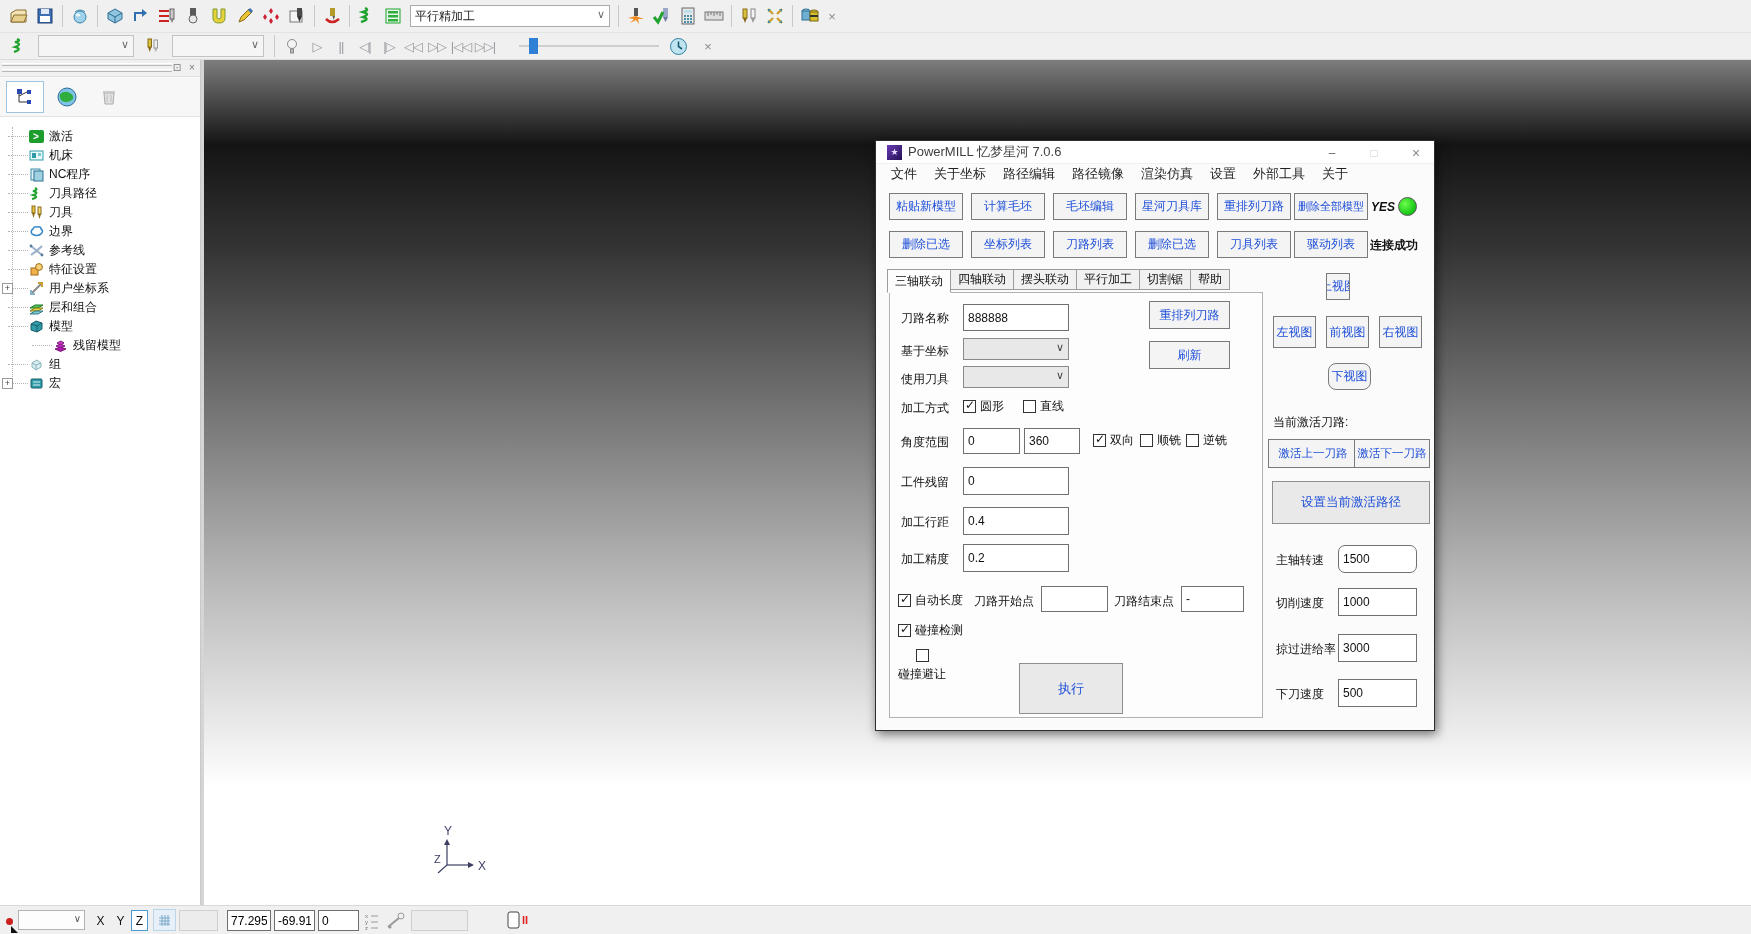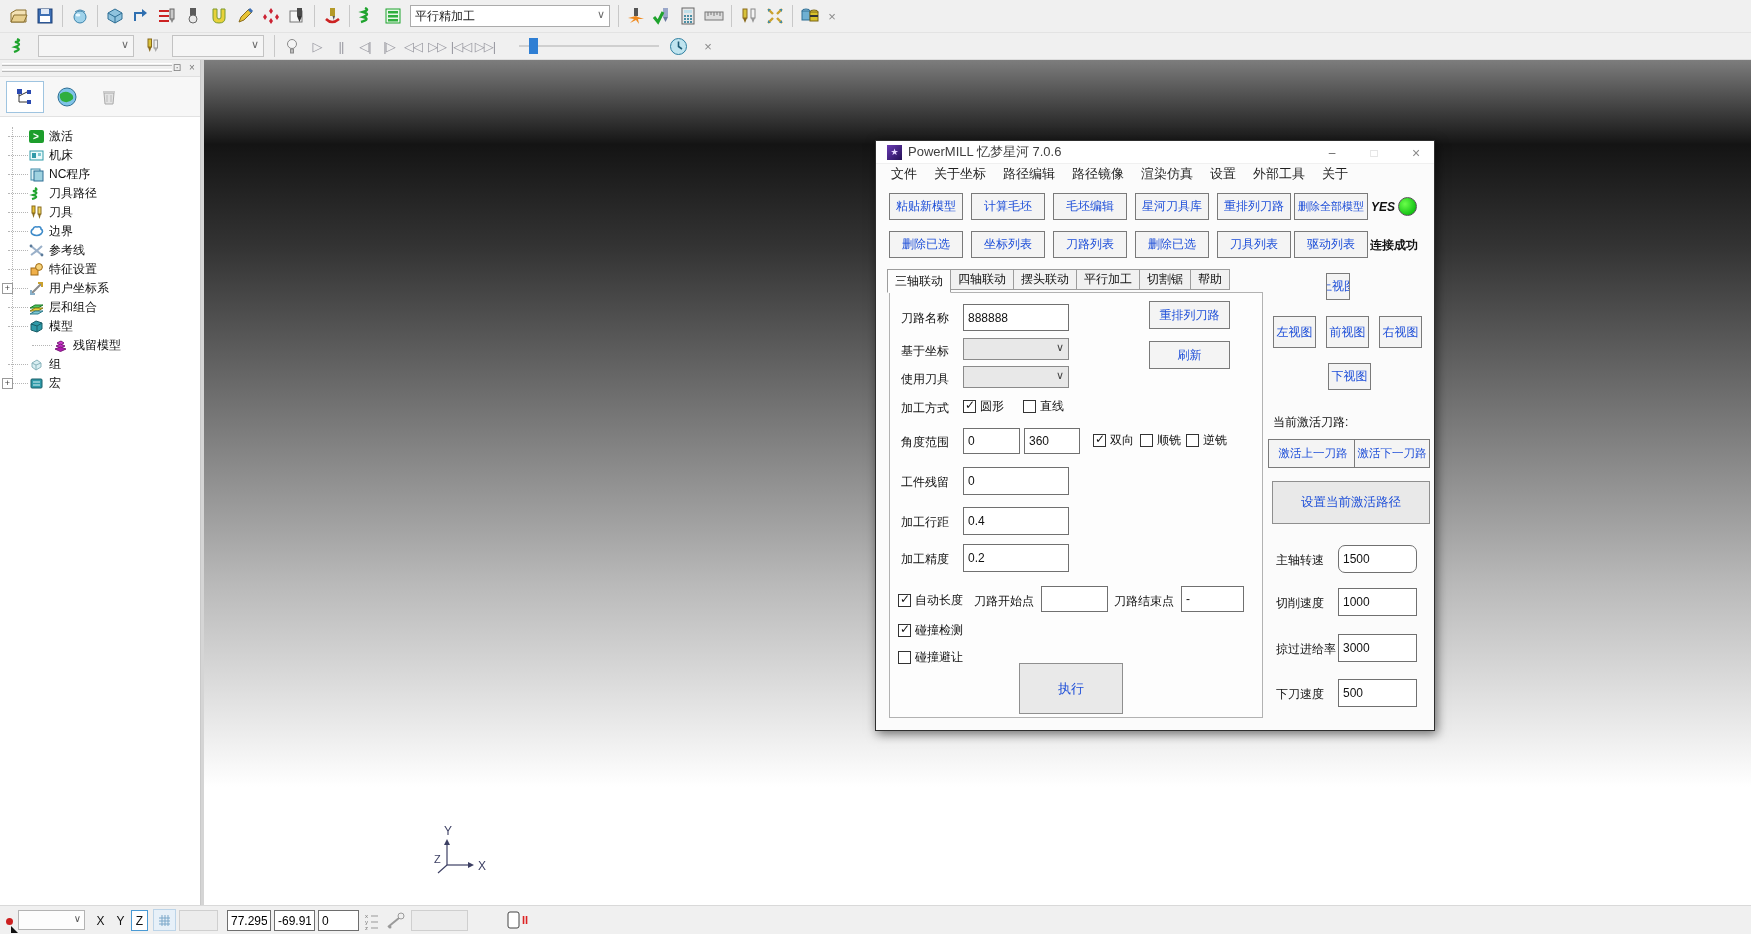--- a/index.html
+++ b/index.html
@@ -725,7 +725,7 @@
     <div class="wbtn" style="left:397px; top:175px; width:43px; height:32px;">左视图</div>
     <div class="wbtn" style="left:450px; top:175px; width:43px; height:32px;">前视图</div>
     <div class="wbtn" style="left:503px; top:175px; width:43px; height:32px;">右视图</div>
-    <div class="wbtn" style="left:452px; top:222px; width:43px; height:27px;">下视图</div>
+    <div class="wbtn" style="left:452px; top:222px; width:43px; height:27px;border-radius:8px;">下视图</div>
 
     <span class="flabel" style="left:397px; top:273px;">当前激活刀路:</span>
     <div class="wbtn" style="left:392px; top:298px; width:90px; height:29px; font-size:11.5px;">激活上一刀路</div>

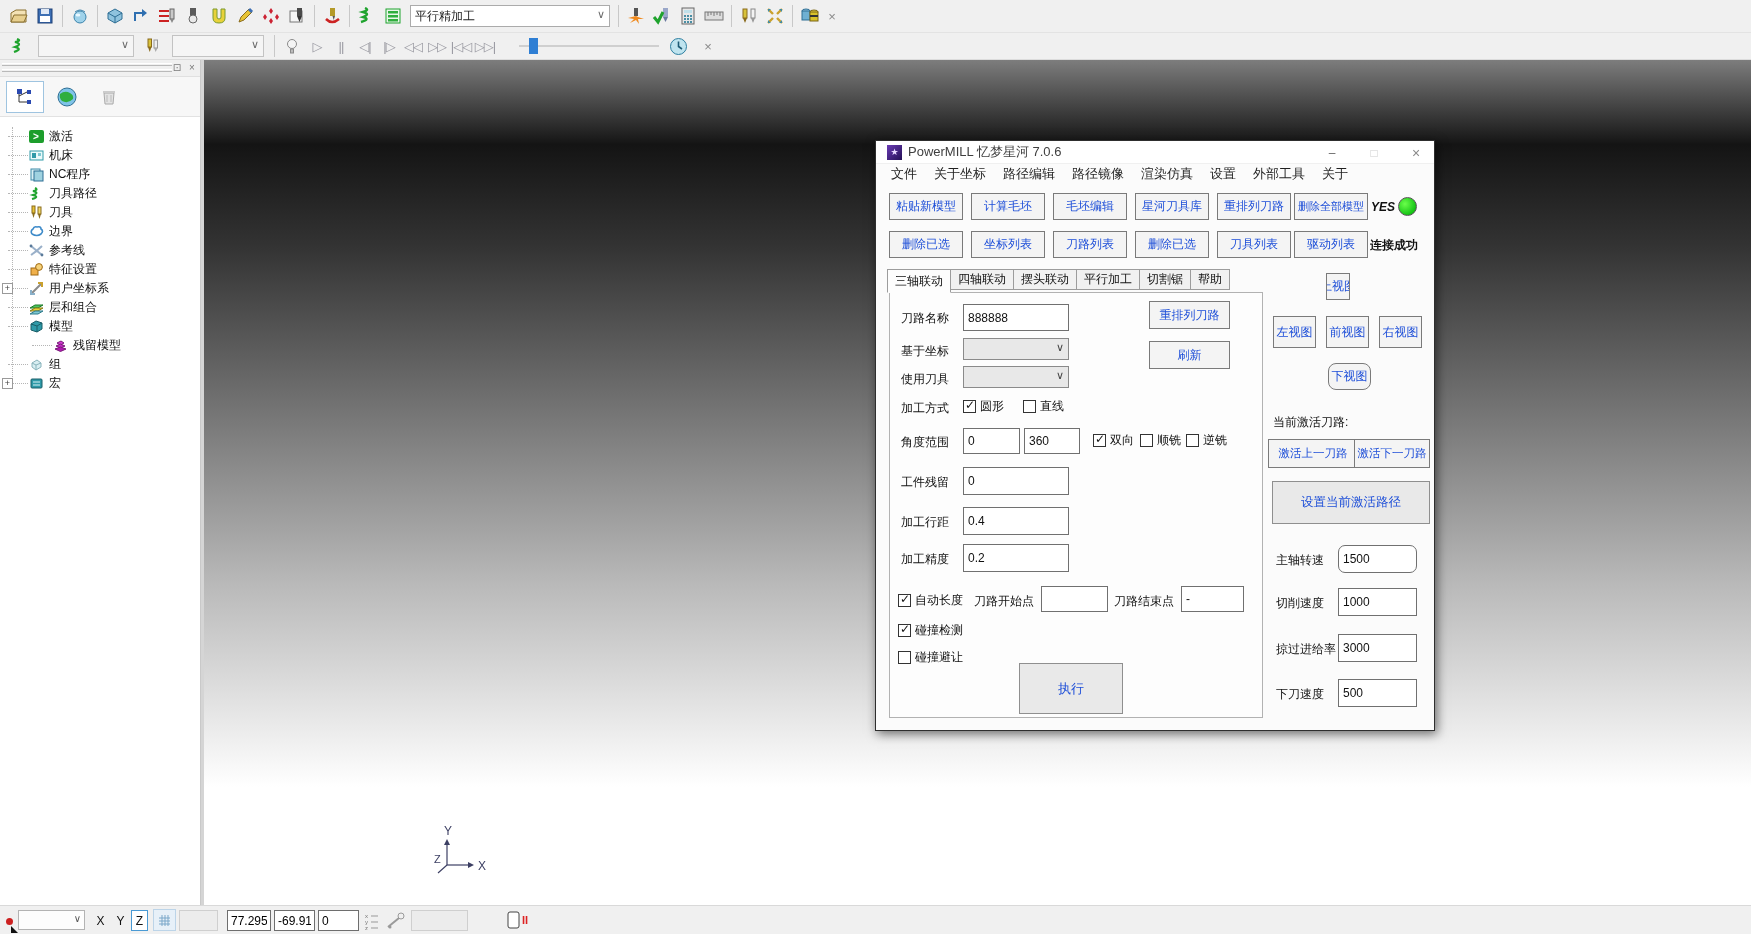--- a/index.html
+++ b/index.html
@@ -715,7 +715,7 @@
       <span class="cb checked"></span>
       <span class="cblabel">碰撞检测</span>
     </div>
-    <div class="cbrow" style="left:22px; top:508px;">
+    <div class="cbrow" style="left:22px; top:508px;flex-direction:column;">
       <span class="cb"></span>
       <span class="cblabel">碰撞避让</span>
     </div>

